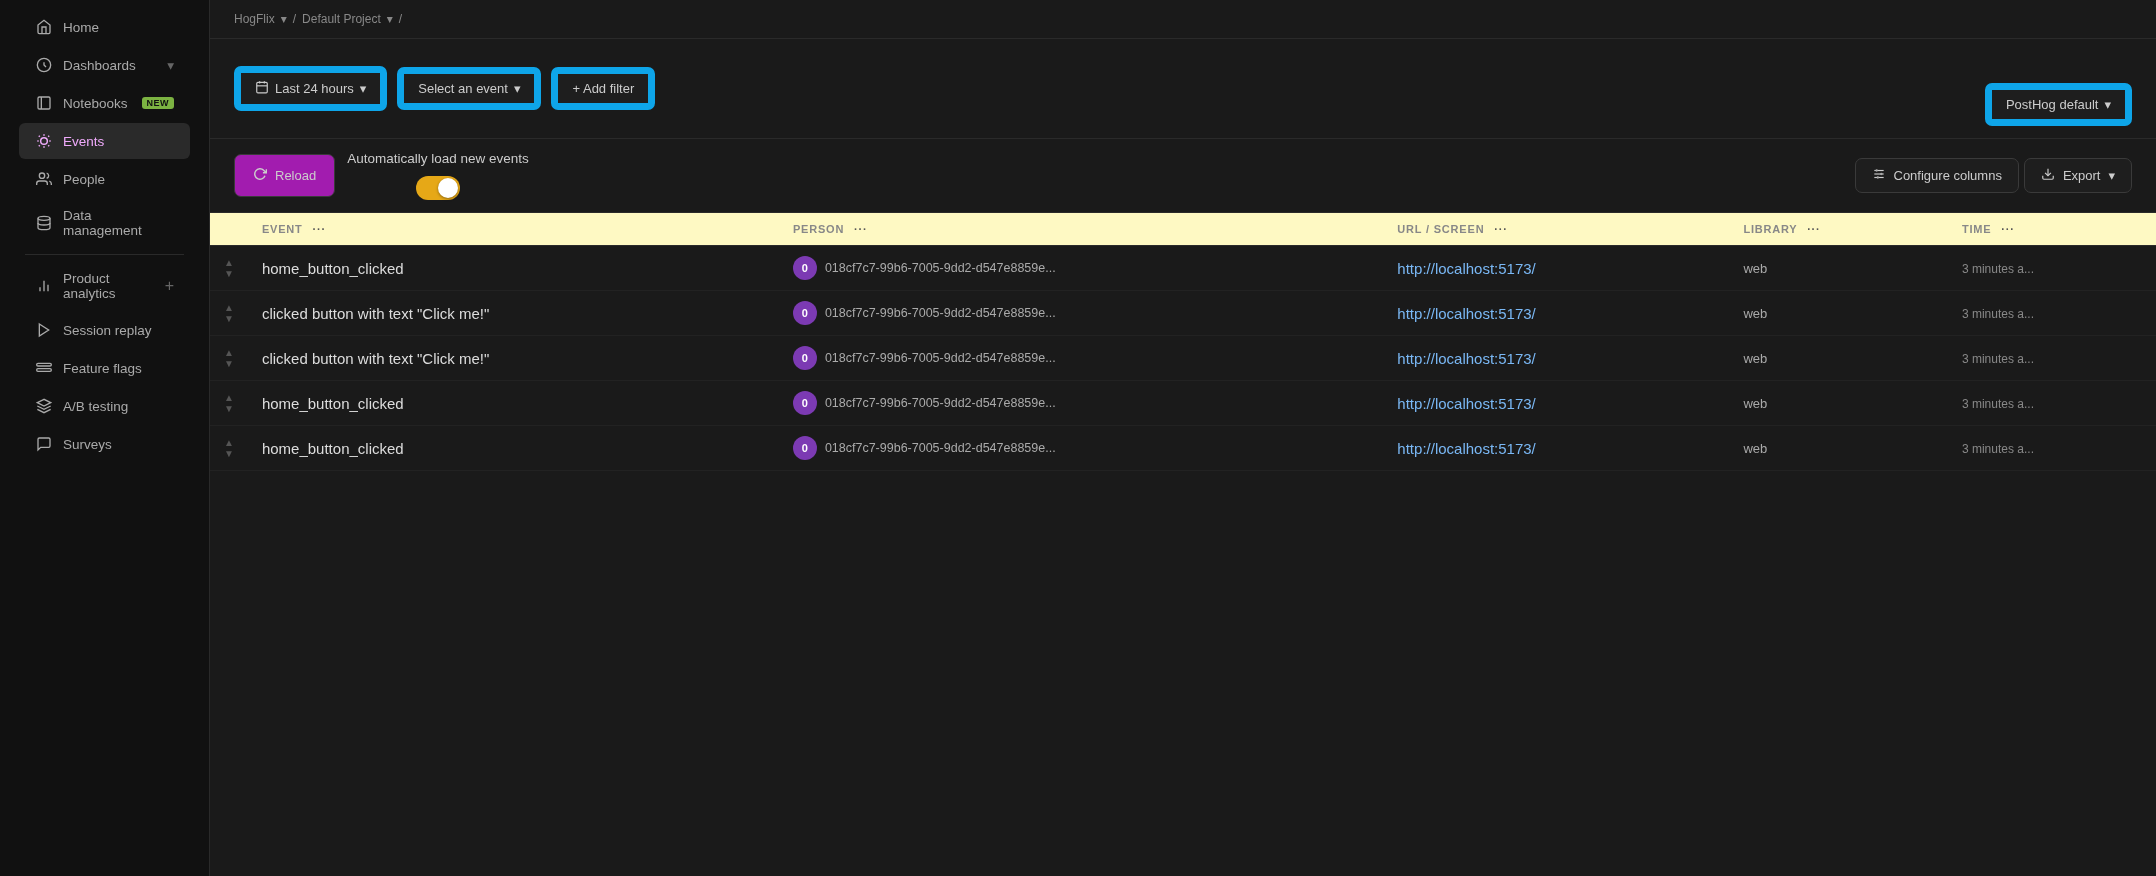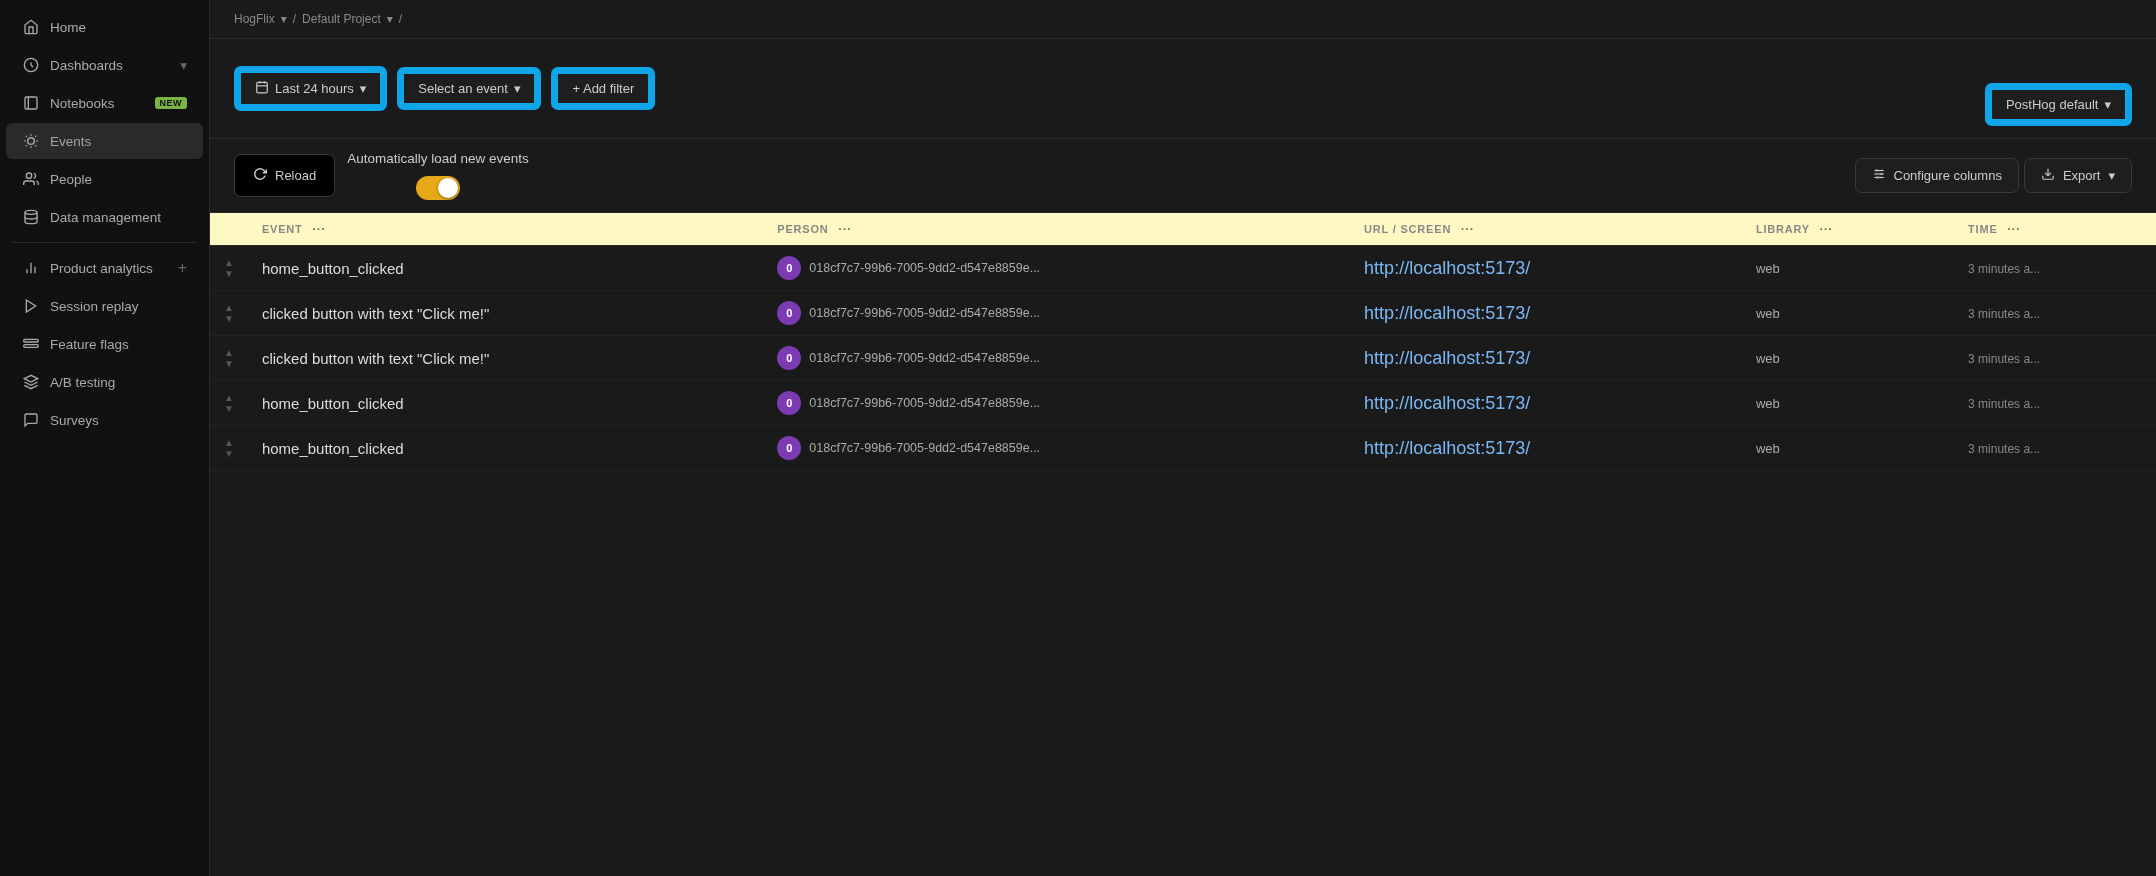--- a/index.html
+++ b/index.html
@@ -21,7 +21,7 @@
       border-right: 1px solid #2a2a2a;
       display: flex;
       flex-direction: column;
-      padding: 8px 0;
+      padding: 8px 13px;
       overflow-y: auto;
     }
 

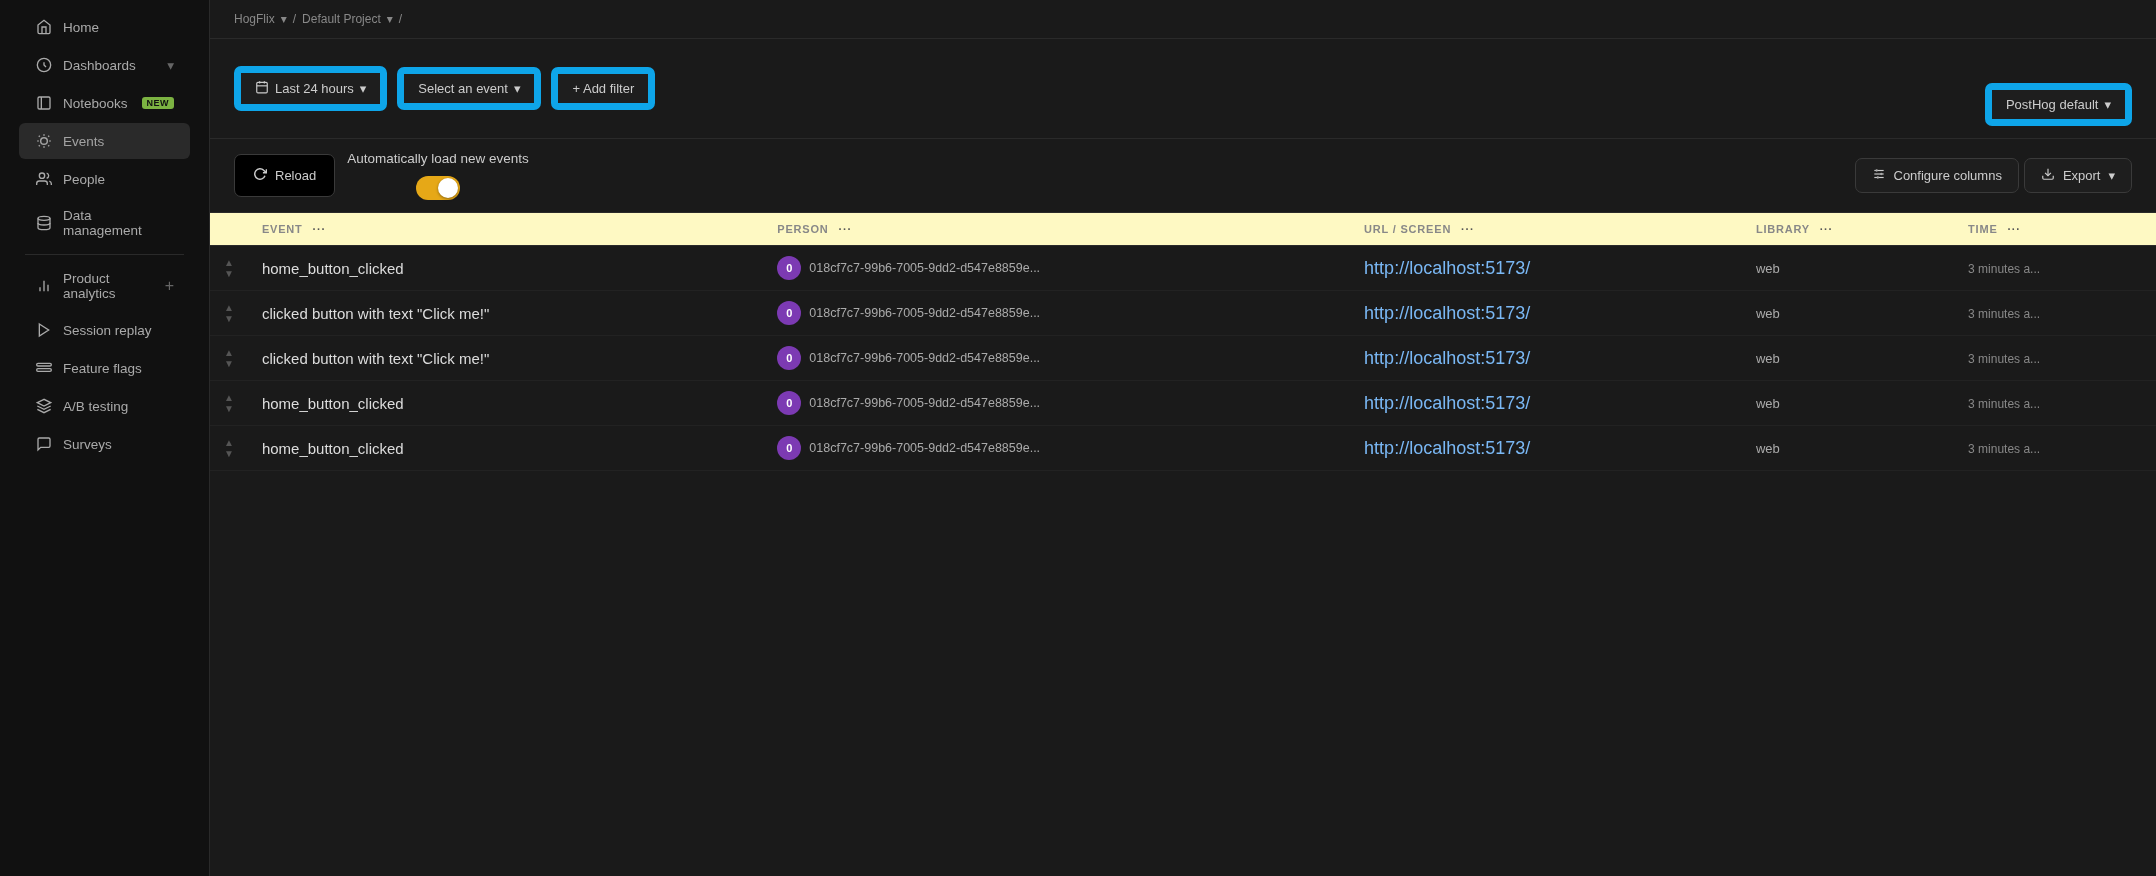--- a/index.html
+++ b/index.html
@@ -37,7 +37,7 @@
       font-size: 13.5px;
       position: relative;
     }
-    .sidebar-item.active { background: #2a2a2a; color: #a3a3a3; }
+    .sidebar-item.active { background: #2a2a2a; color: #f0abfc; }
 
     .sidebar-item .icon {
       width: 18px;

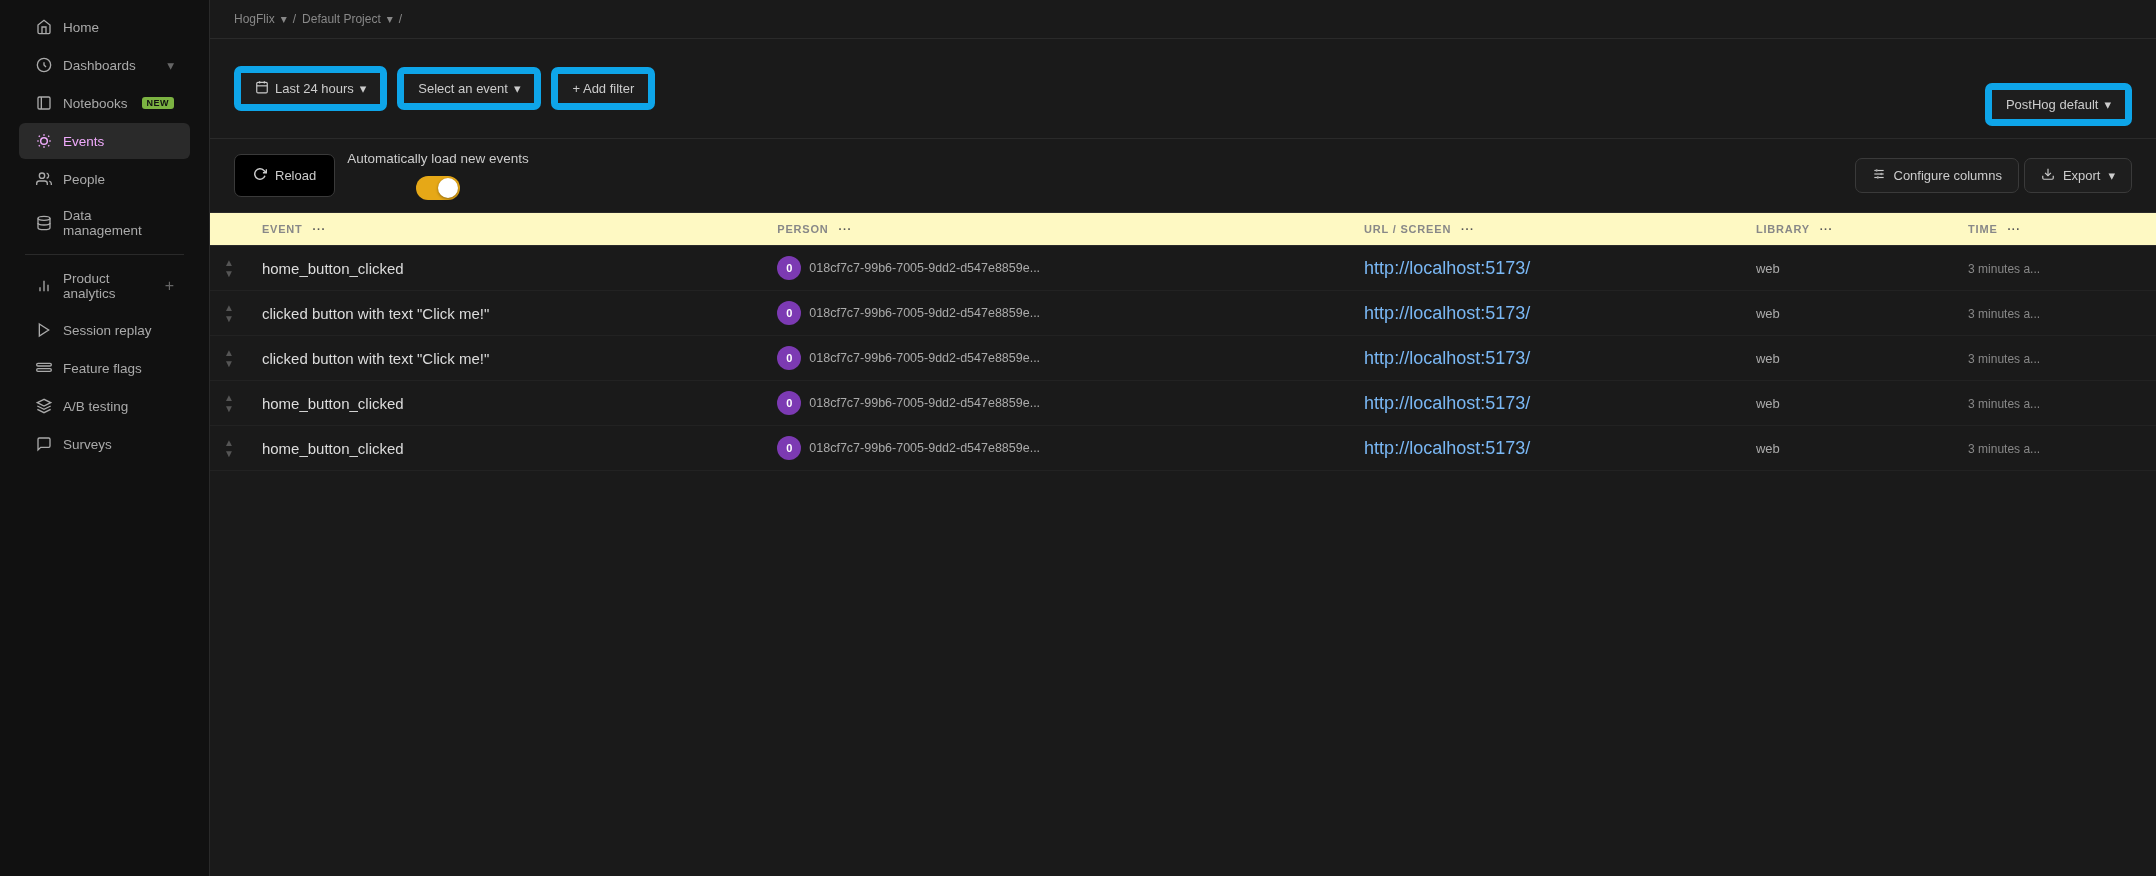--- a/index.html
+++ b/index.html
@@ -152,7 +152,7 @@
       padding: 12px 18px;
       border: 1px solid #3a3a3a;
       border-radius: 7px;
-      background: #000000;
+      background: #a21caf;
       color: #ccc;
       cursor: pointer;
       font-size: 13px;

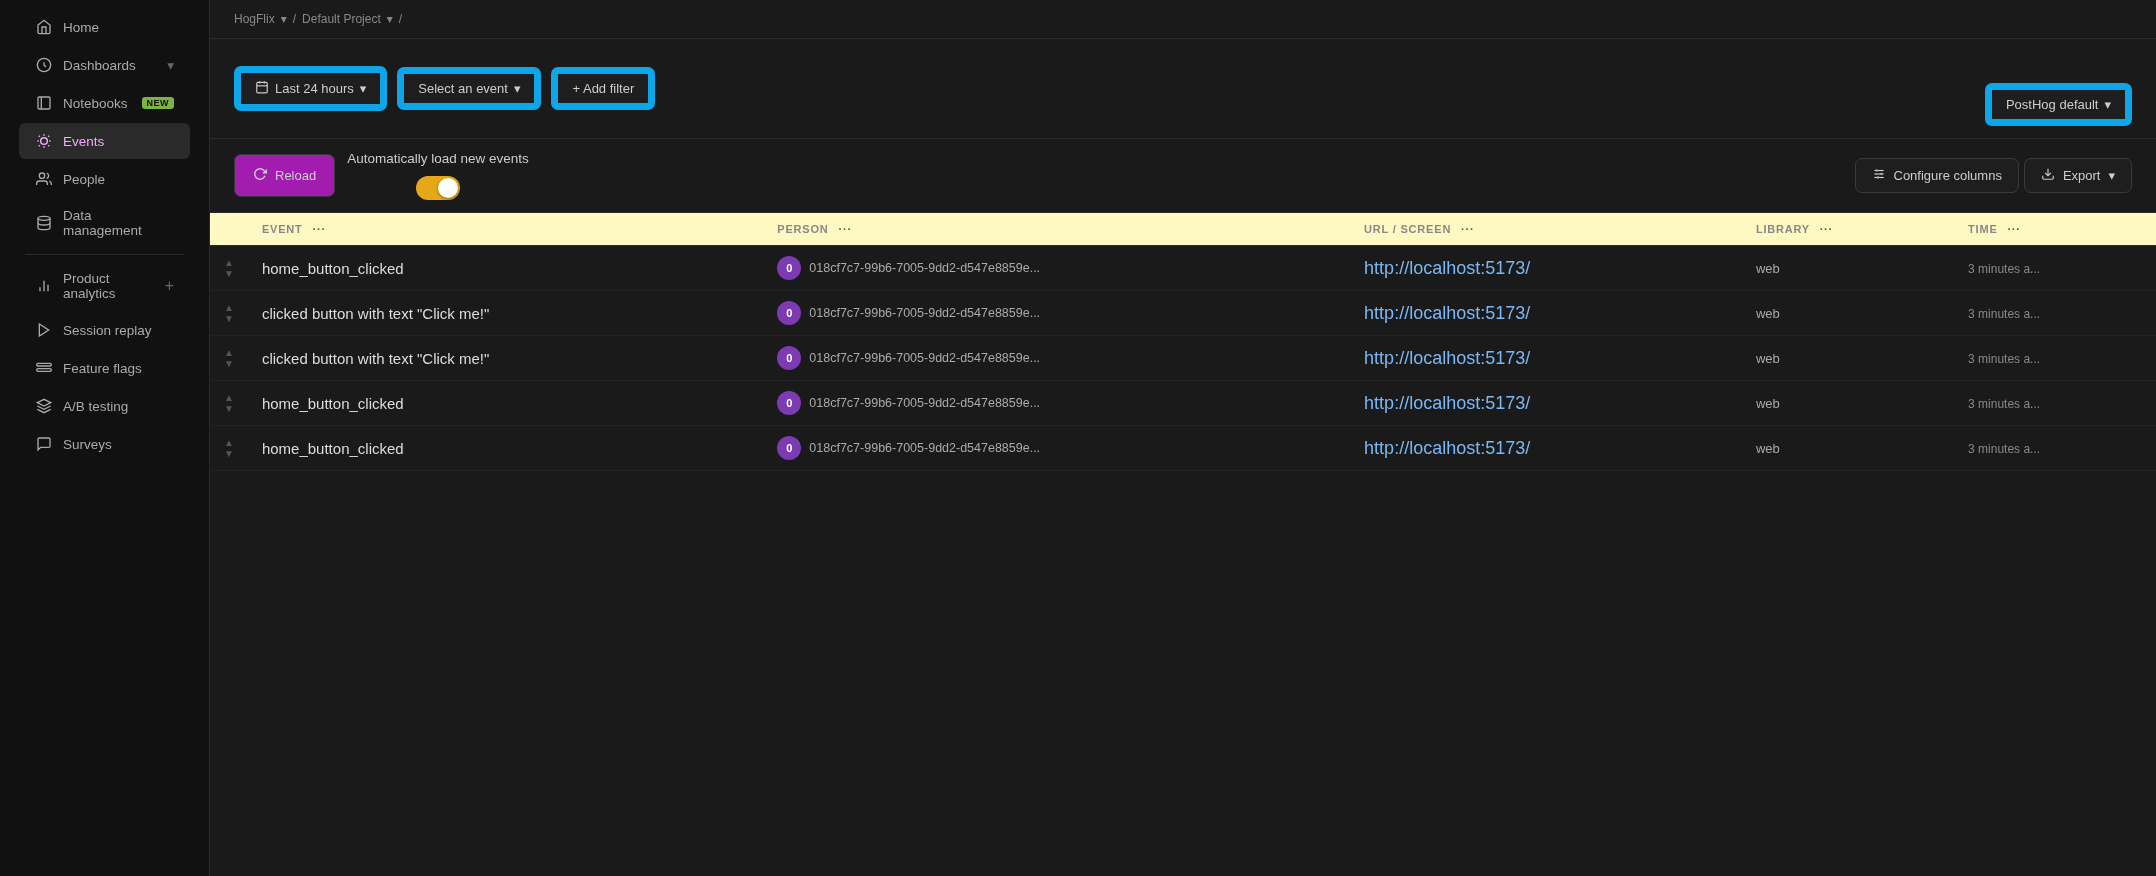--- a/index.html
+++ b/index.html
@@ -294,7 +294,7 @@
       font-size: 12.5px;
     }
 
-    .url-cell { color: #7ab8f5; font-size: 18px; }
+    .url-cell { color: #7ab8f5; font-size: 15px; }
     .library-cell { color: #aaa; }
     .time-cell { color: #888; font-size: 12px; white-space: nowrap; }
   </style>

